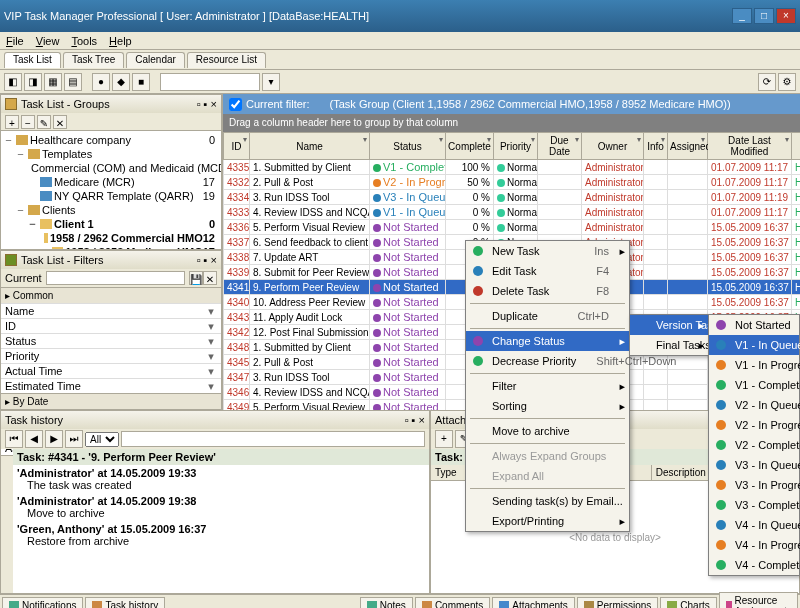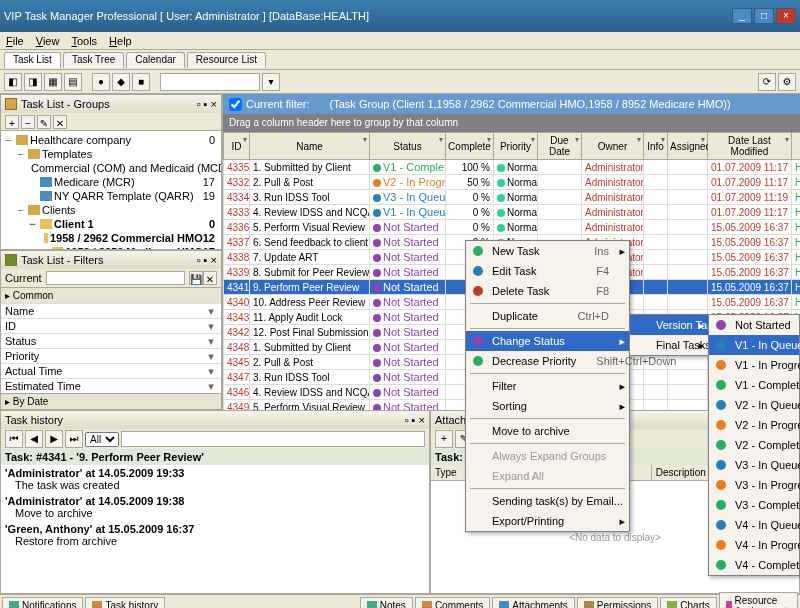--- a/index.html
+++ b/index.html
@@ -46,7 +46,7 @@
 .histpanel{width:430px;border:1px solid #aca899;display:flex;flex-direction:column;}
 .hist-tb{background:#ece9d8;height:20px;display:flex;align-items:center;padding:0 4px;gap:2px;}
 .hist-tb select{font-size:10px;}
-.hist-body{background:#fff;flex:1;overflow:hidden;font-size:10px;}
+.hist-body{background:#fff;flex:1;overflow:hidden;font-size:10px;margin-left:12px;}
 .hist-title{background:#e0e8d8;padding:2px 4px;font-weight:bold;}
 .hist-entry{padding:2px 4px;}
 .hist-entry .who{font-weight:bold;}

